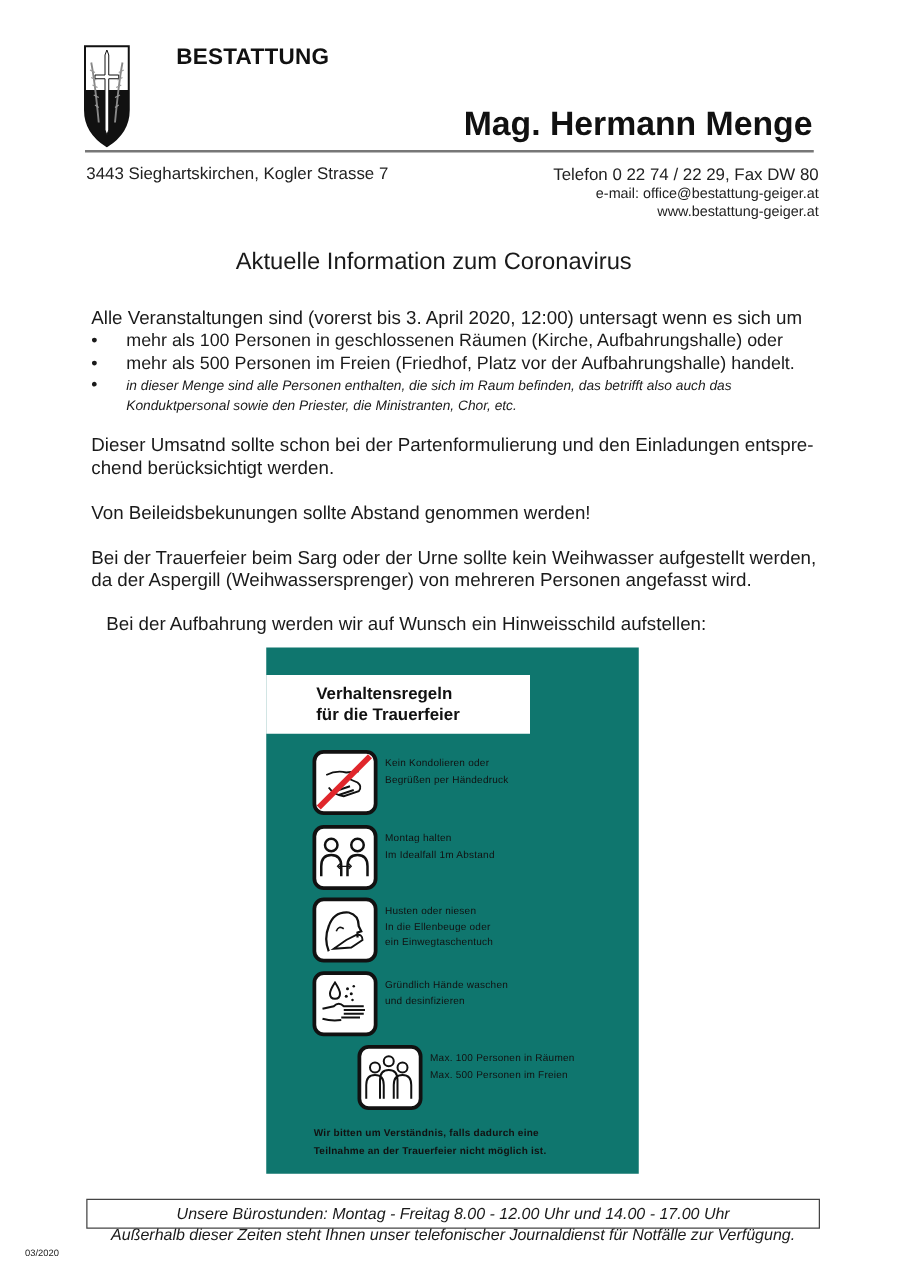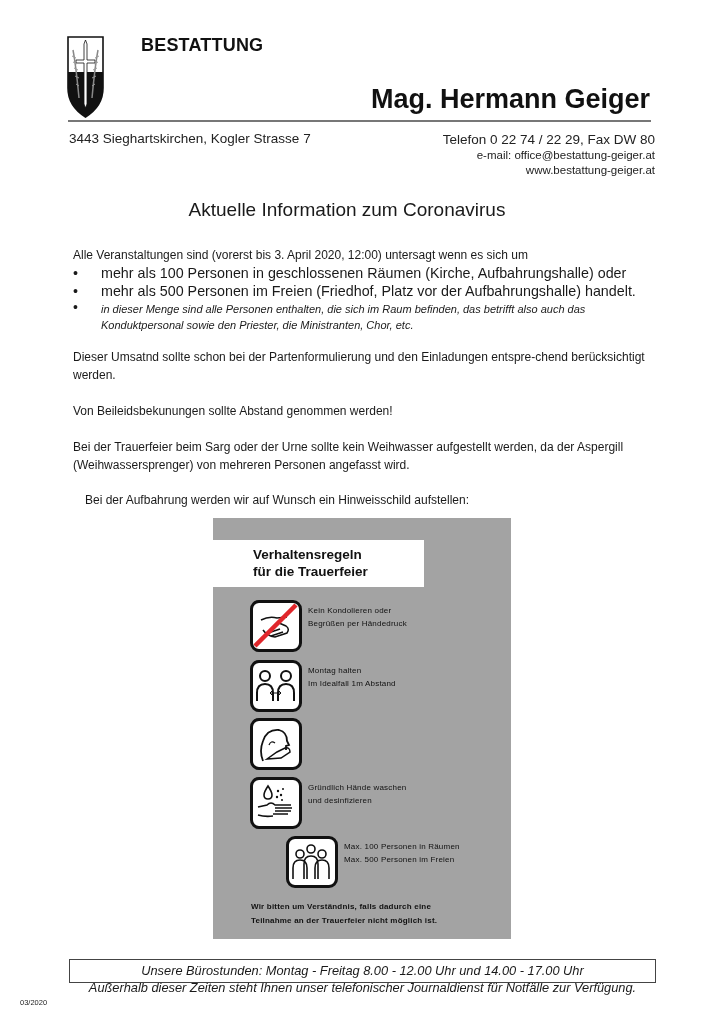--- a/index.html
+++ b/index.html
@@ -58,7 +58,7 @@
 </svg>
 
 <div class="brand-small">BESTATTUNG</div>
-<div class="brand-big">Mag. Hermann Geiger</div>
+<div class="brand-big">Mag. Hermann Menge</div>
 <div class="header-rule"></div>
 
 <div class="address">3443 Sieghartskirchen, Kogler Strasse 7</div>

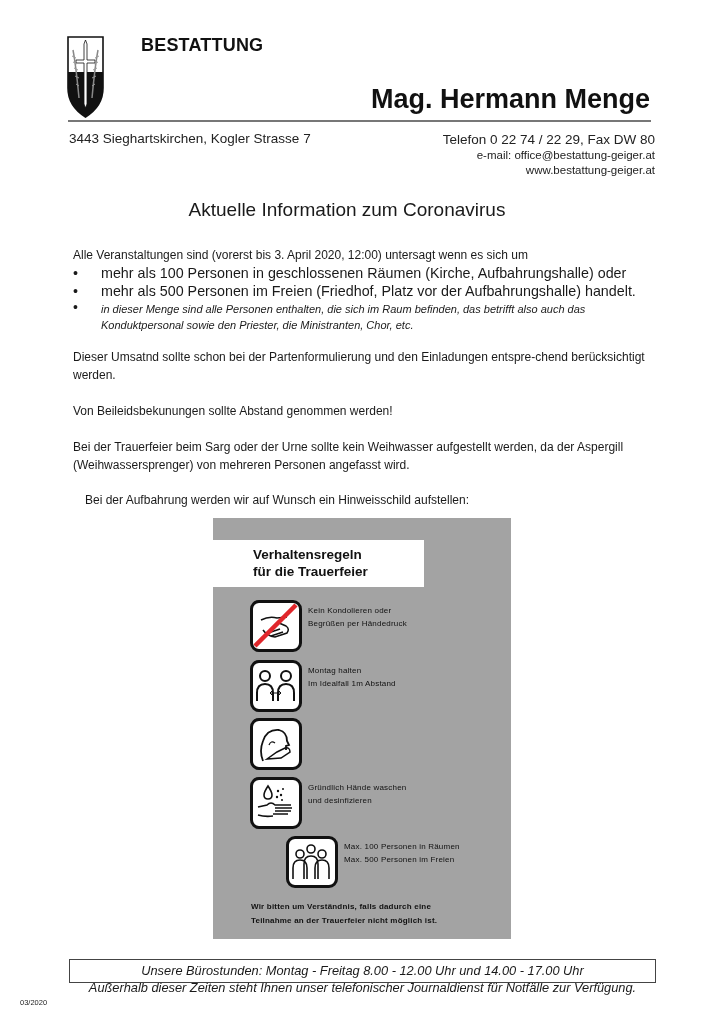--- a/index.html
+++ b/index.html
@@ -18,7 +18,7 @@
 
   .doc-title { position: absolute; left: 0; width: 694px; top: 199px; text-align: center; font-size: 19px; color: #1a1a1a; }
 
-  .body-text { position: absolute; left: 73px; width: 590px; font-size: 12px; line-height: 18px; color: #1a1a1a; }
+  .body-text { position: absolute; left: 73px; width: 590px; font-size: 15px; line-height: 18px; color: #1a1a1a; }
   .intro { top: 246px; }
   .bullets { position: absolute; left: 73px; top: 264px; width: 590px; list-style: none; }
   .bullets li { position: relative; padding-left: 28px; font-size: 14.3px; line-height: 18px; }

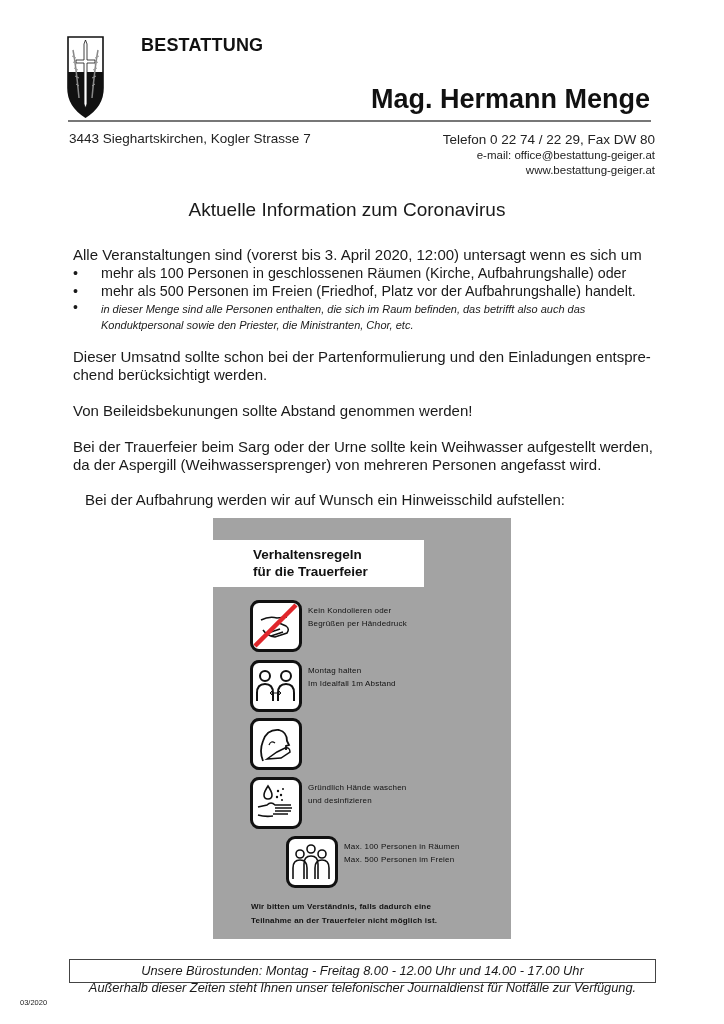--- a/index.html
+++ b/index.html
@@ -30,7 +30,7 @@
   .p3 { top: 438px; }
   .p4 { top: 491px; margin-left: 12px; }
 
-  .poster { position: absolute; left: 213px; top: 518px; width: 298px; height: 421px; background: #a3a3a3; }
+  .poster { position: absolute; left: 213px; top: 518px; width: 298px; height: 421px; background: #0f766e; }
   .poster-title { position: absolute; left: 0; top: 22px; width: 211px; height: 47px; background: #ffffff; padding: 6px 0 0 40px; font-size: 13.5px; font-weight: bold; line-height: 17px; color: #111; }
   .rule-row { position: absolute; left: 37px; width: 255px; height: 52px; }
   .rule-icon { position: absolute; left: 0; top: 0; width: 52px; height: 52px; background: #fff; border: 3.5px solid #111; border-radius: 9px; overflow: hidden; }

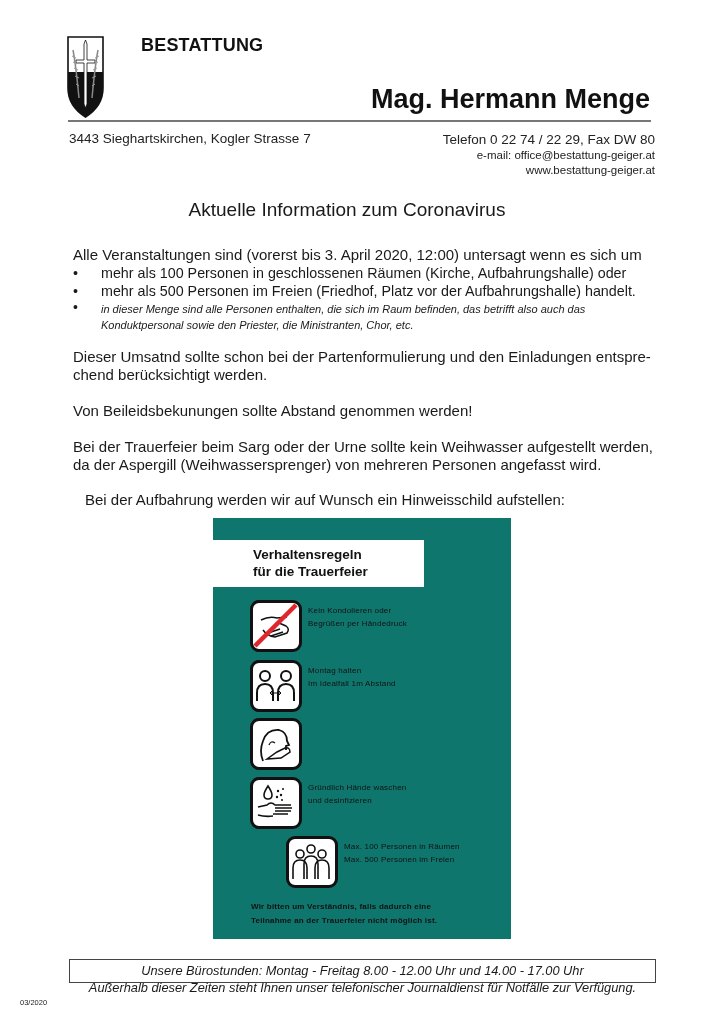--- a/index.html
+++ b/index.html
@@ -124,6 +124,11 @@
         <path d="M16 24 Q18 19 22 22" stroke="#111" stroke-width="1.3" fill="none"></path>
       </svg>
     </div>
+    <div class="rule-text">
+      <div>Husten oder niesen</div>
+      <div>In die Ellenbeuge oder</div>
+      <div>ein Einwegtaschentuch</div>
+    </div>
   </div>
 
   <div class="rule-row" style="top:259px;">

